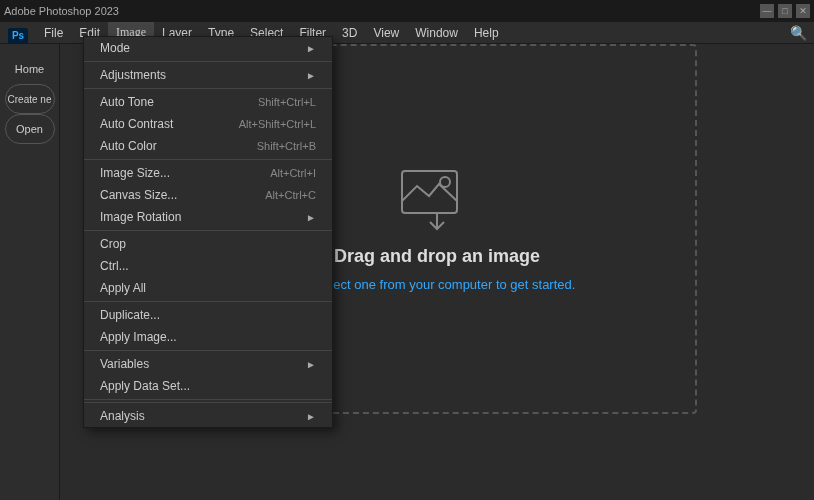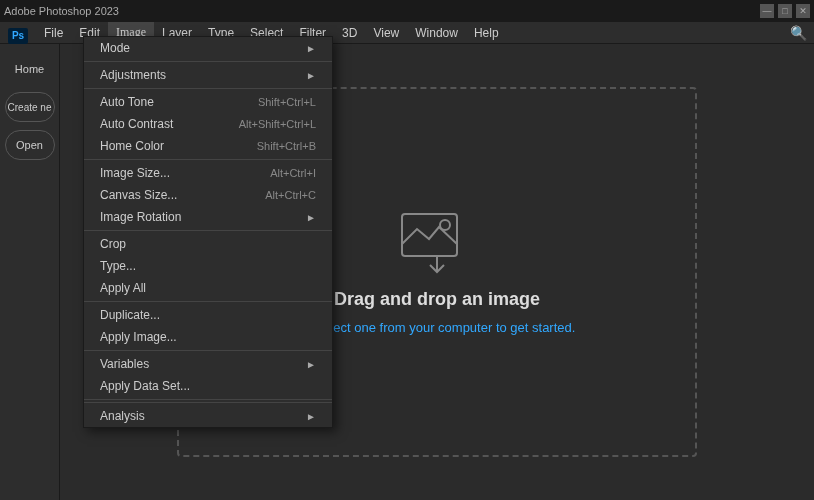--- a/index.html
+++ b/index.html
@@ -116,7 +116,7 @@
       flex-direction: column;
       align-items: center;
       padding-top: 10px;
-      gap: 8px;
+      gap: 0;
     }
     .sidebar-btn {
       width: 50px;

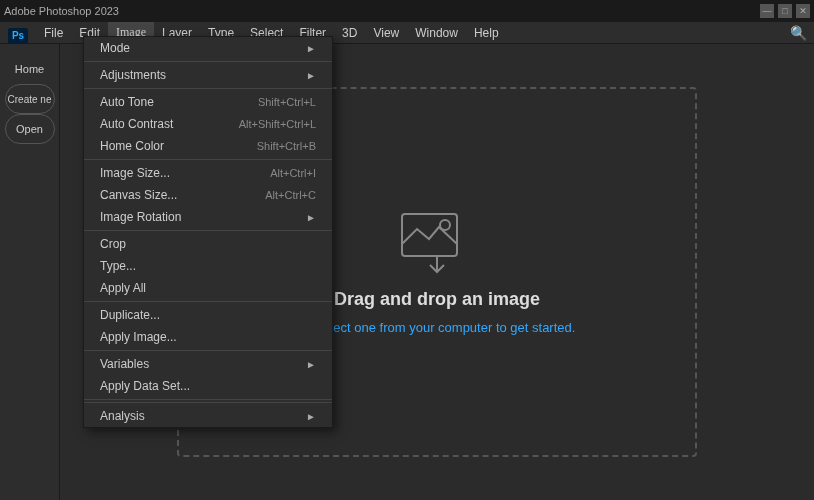--- a/index.html
+++ b/index.html
@@ -296,7 +296,7 @@
       <span class="dropdown-item-shortcut">Alt+Shift+Ctrl+L</span>
     </div>
     <div class="dropdown-item">
-      <span class="dropdown-item-label">Home Color</span>
+      <span class="dropdown-item-label">Auto Color</span>
       <span class="dropdown-item-shortcut">Shift+Ctrl+B</span>
     </div>
     <div class="dropdown-divider"></div>

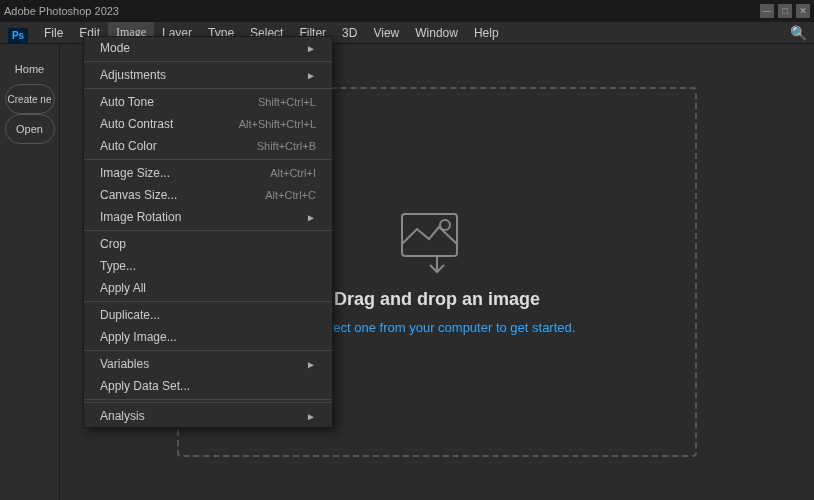--- a/index.html
+++ b/index.html
@@ -317,7 +317,7 @@
       <span class="dropdown-item-label">Crop</span>
     </div>
     <div class="dropdown-item">
-      <span class="dropdown-item-label">Type...</span>
+      <span class="dropdown-item-label">Ctrl...</span>
     </div>
     <div class="dropdown-item">
       <span class="dropdown-item-label">Apply All</span>

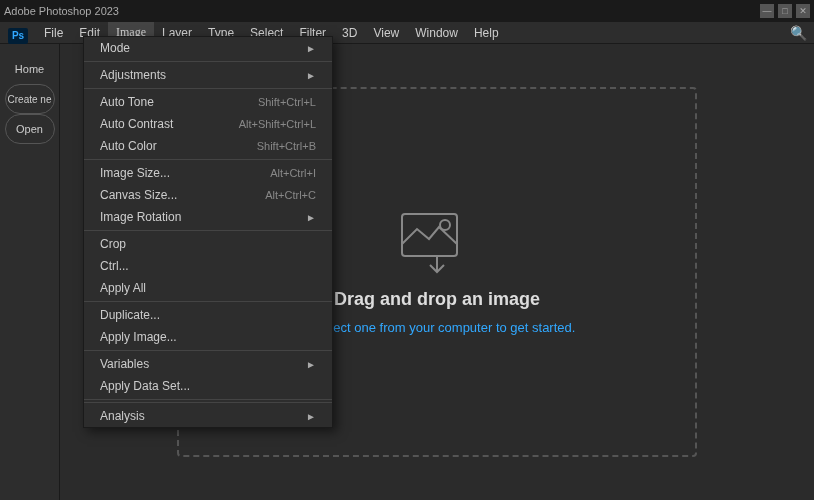--- a/index.html
+++ b/index.html
@@ -139,7 +139,6 @@
     #content-area {
       flex: 1;
       display: flex;
-      align-items: center;
       justify-content: center;
       position: relative;
     }

